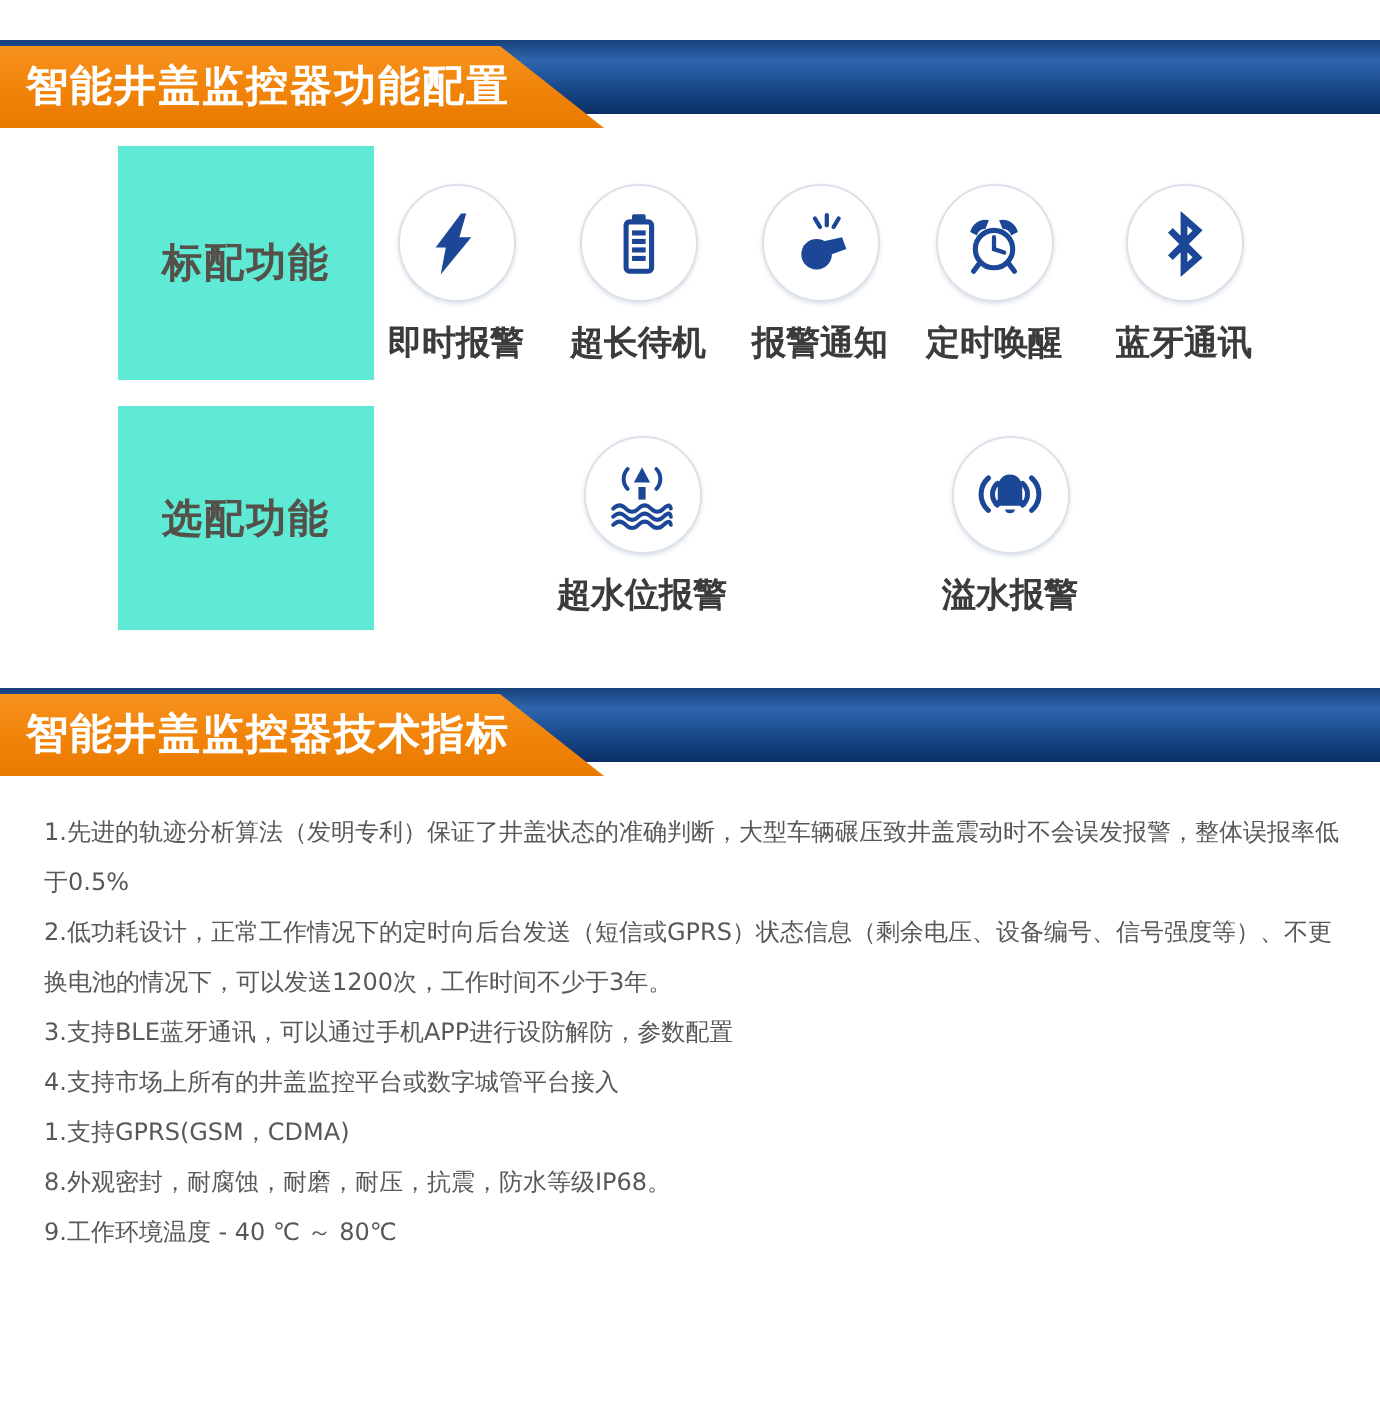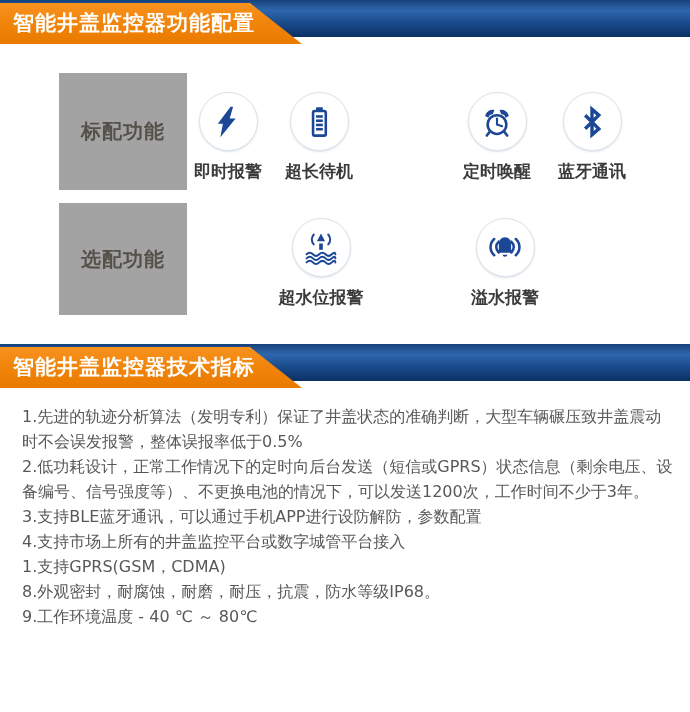--- a/index.html
+++ b/index.html
@@ -44,7 +44,7 @@
 
 <div class="page">
 
-  <div class="banner" style="top:0">
+  <div class="banner" style="top:20px">
     <div class="banner-blue"></div>
     <div class="banner-orange"></div>
     <div class="banner-title">智能井盖监控器功能配置</div>

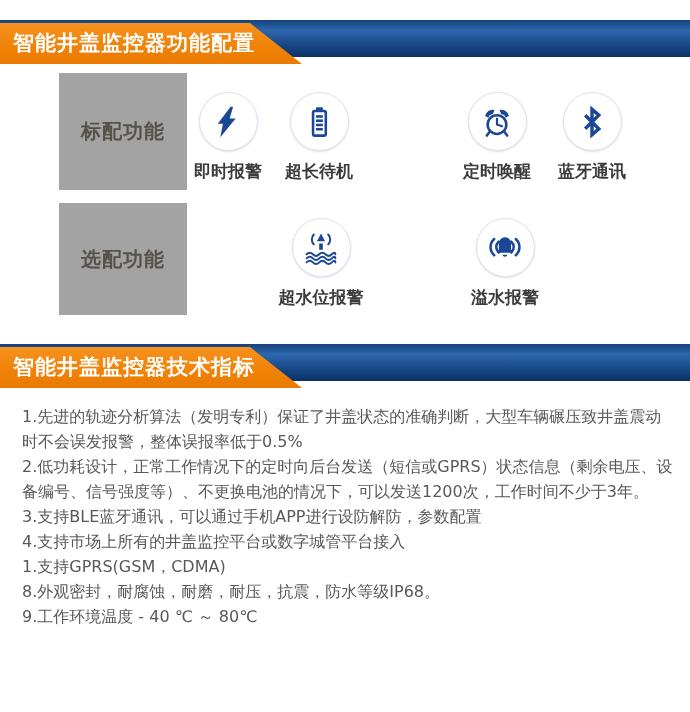--- a/index.html
+++ b/index.html
@@ -18,7 +18,7 @@
        color:#ffffff;font-size:21px;font-weight:bold;letter-spacing:1px;}
 
   
-  .ybox{position:absolute;left:59px;width:128px;background:#a3a3a3;
+  .ybox{position:absolute;left:59px;width:128px;background:#5eead4;
        display:flex;align-items:center;justify-content:center;}
   .ybox span{font-size:20px;font-weight:bold;color:#55514a;letter-spacing:1px;}
 

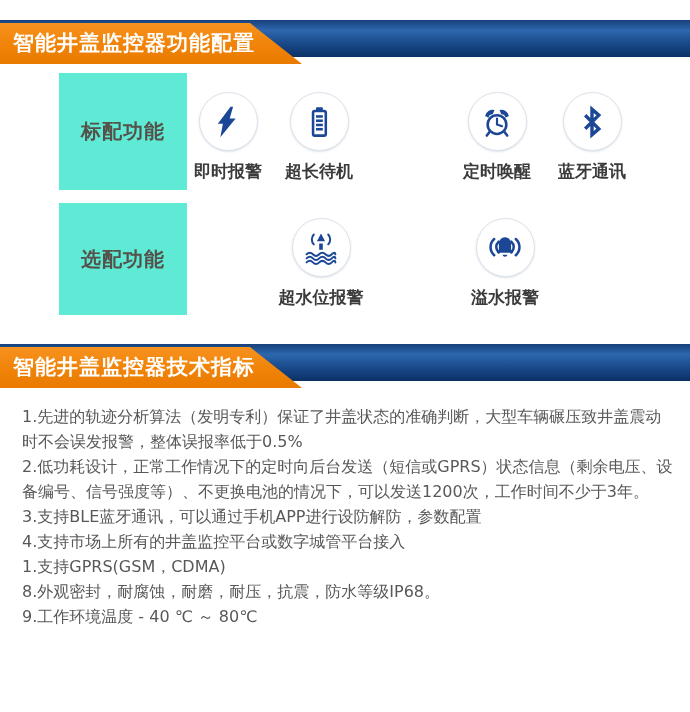--- a/index.html
+++ b/index.html
@@ -77,6 +77,22 @@
     <div class="flabel">超长待机</div>
   </div>
 
+  <div class="feat" style="left:365px;top:92px;width:90px">
+    <div class="circle">
+      <svg width="34" height="34" viewBox="0 0 40 40">
+        <g fill="#1c4796">
+          <circle cx="18" cy="26" r="9"></circle>
+          <path d="M10 21 L33 16 l2.5 7 -14 5 z"></path>
+        </g>
+        <g stroke="#1c4796" stroke-width="2.5" fill="none" stroke-linecap="round">
+          <path d="M24 3 v6"></path>
+            <path d="M17 5 l3 5"></path>
+            <path d="M31 5 l-3 5"></path>
+        </g>
+      </svg>
+    </div>
+    <div class="flabel">报警通知</div>
+  </div>
 
   <div class="feat" style="left:452px;top:92px;width:90px">
     <div class="circle">

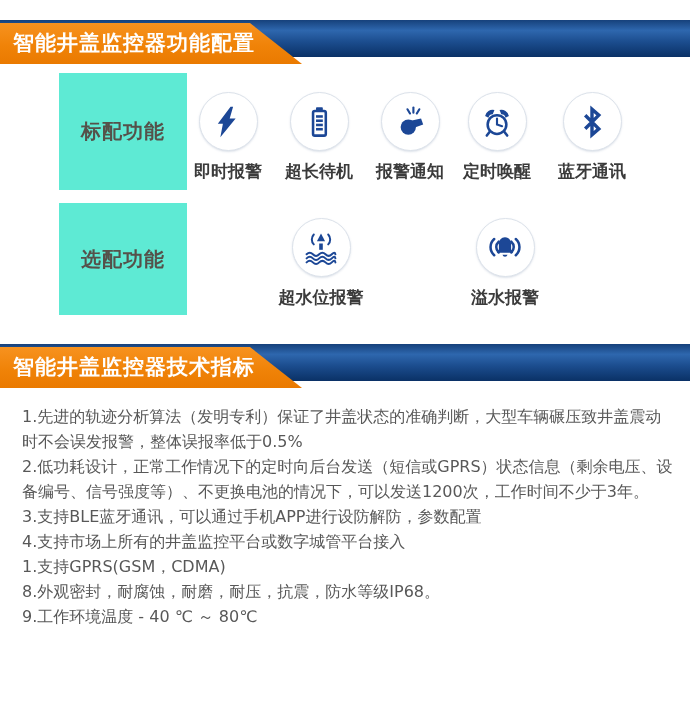--- a/index.html
+++ b/index.html
@@ -32,7 +32,7 @@
 
   
   .specs{position:absolute;left:22px;top:404px;width:652px;
-       font-size:16px;line-height:25px;color:#585858;}
+       font-size:12px;line-height:25px;color:#585858;}
   .specs div{margin:0;}
 
   

